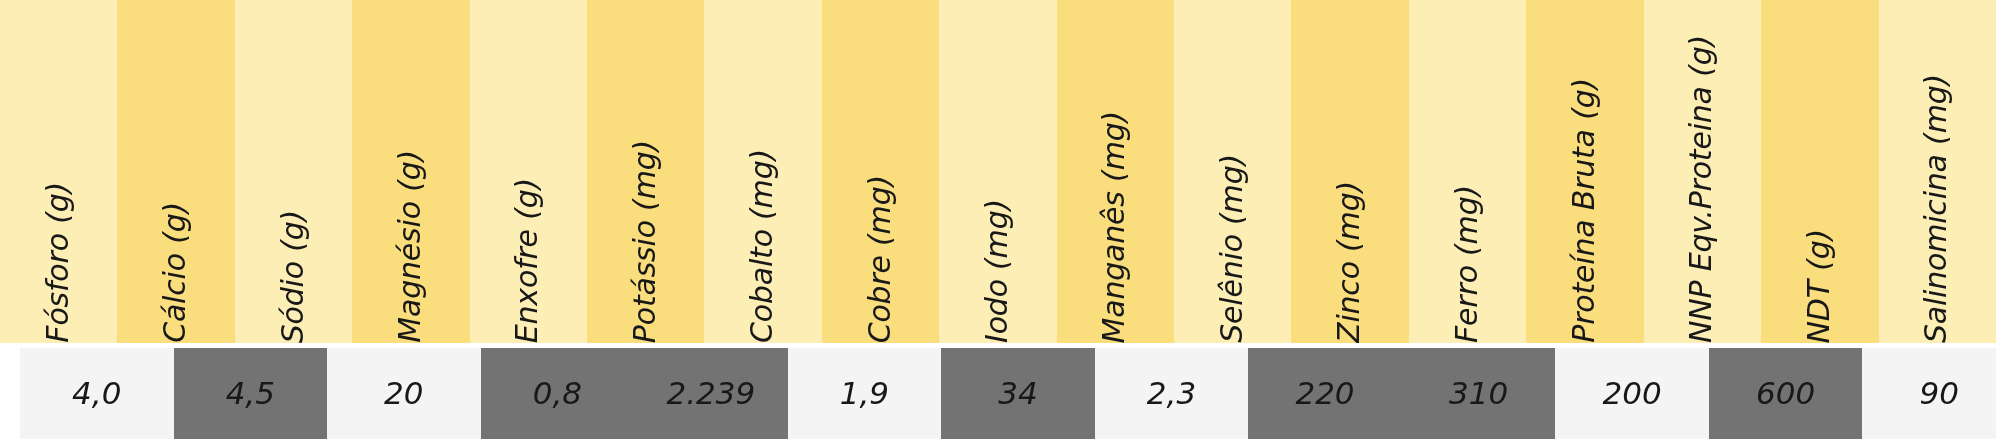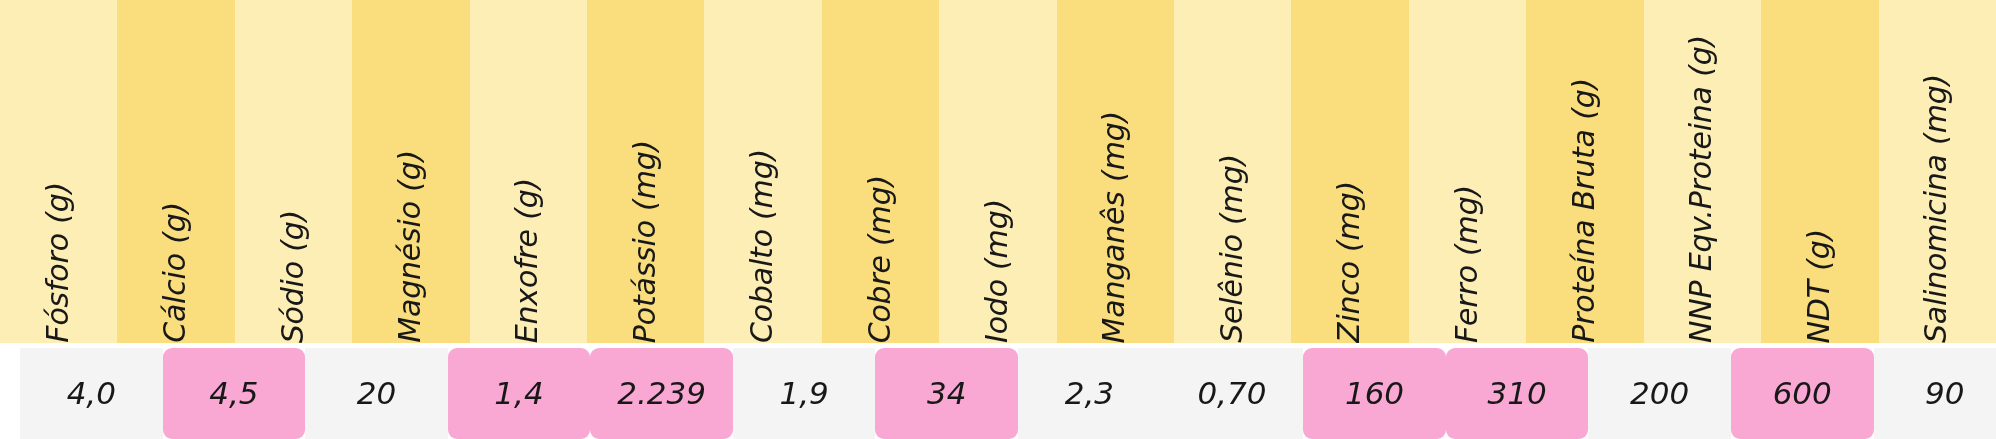--- a/index.html
+++ b/index.html
@@ -74,7 +74,7 @@
     overflow: hidden;
   }
   .value-cell.tone-light { background: #f4f4f4; }
-  .value-cell.tone-dark  { background: #f9a8d4; border-radius: 9px; }
+  .value-cell.tone-dark  { background: #737373; }
 
   .value-text {
     font-family: "DejaVu Sans", sans-serif;

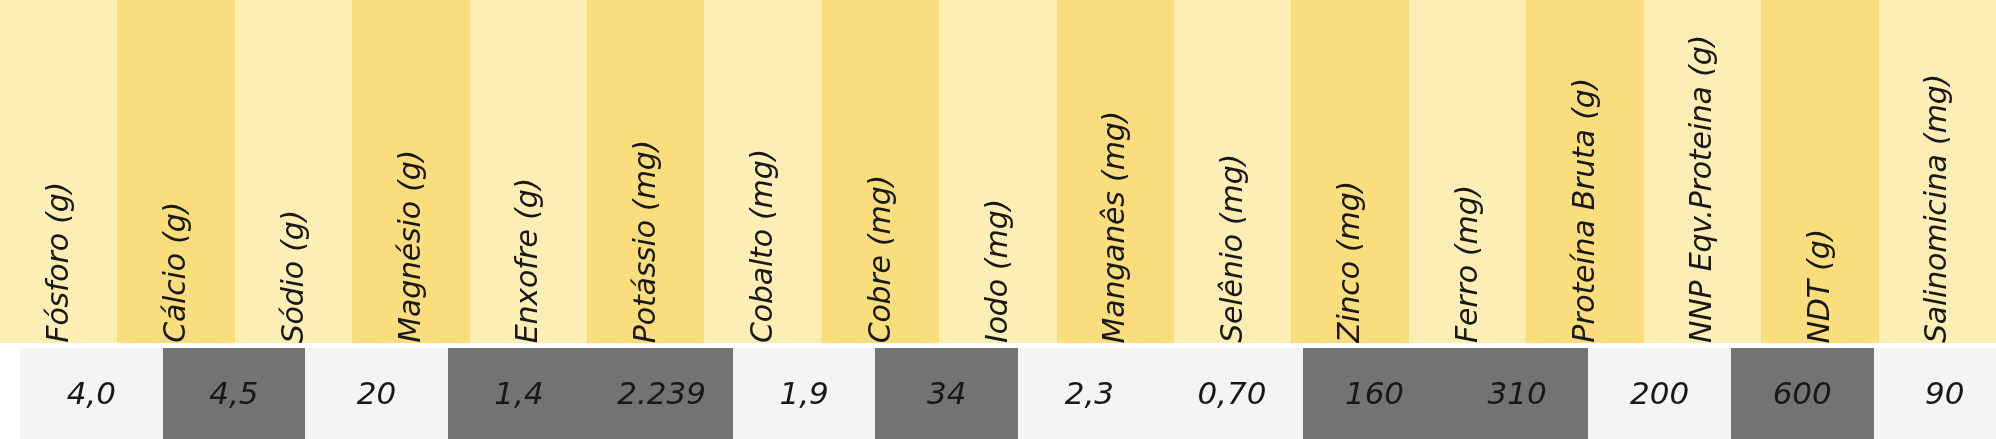--- a/index.html
+++ b/index.html
@@ -154,7 +154,7 @@
         <span class="value-text">20</span>
       </div>
       <div class="value-cell tone-dark">
-        <span class="value-text">1,4</span>
+        <span class="value-text">0,8</span>
       </div>
       <div class="value-cell tone-dark">
         <span class="value-text">2.239</span>

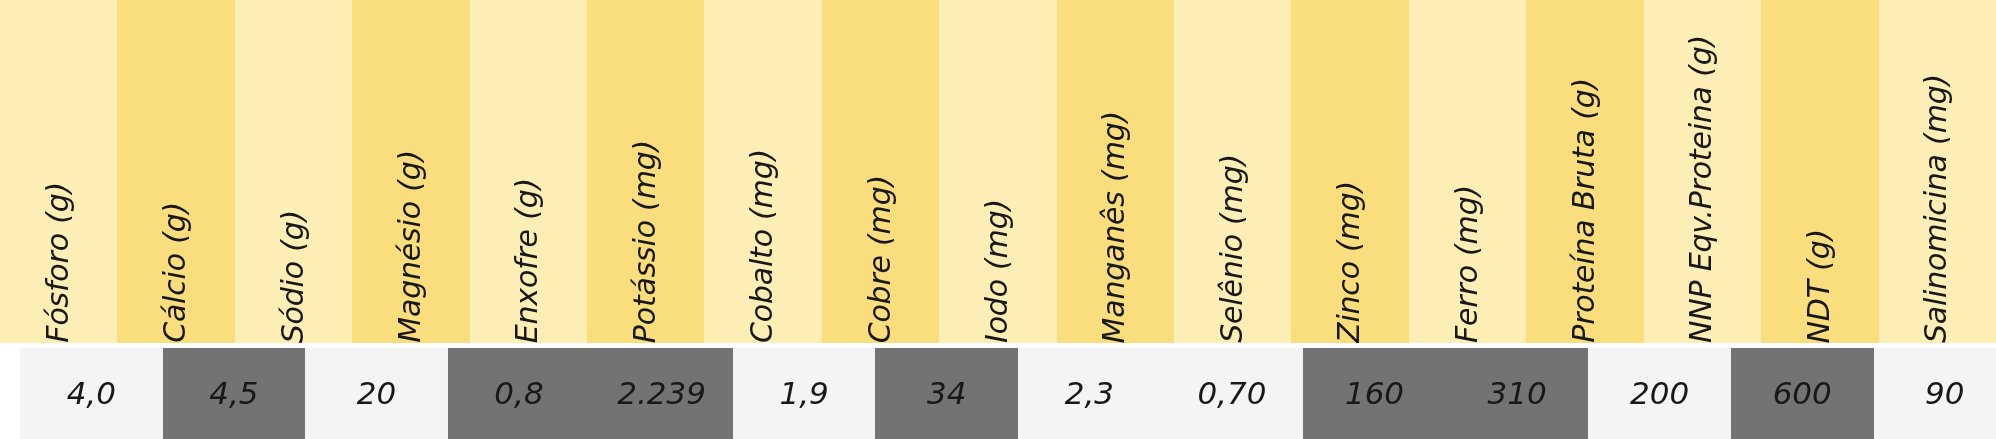--- a/index.html
+++ b/index.html
@@ -168,9 +168,6 @@
       <div class="value-cell tone-light">
         <span class="value-text">2,3</span>
       </div>
-      <div class="value-cell tone-light">
-        <span class="value-text">0,70</span>
-      </div>
       <div class="value-cell tone-dark">
         <span class="value-text">160</span>
       </div>

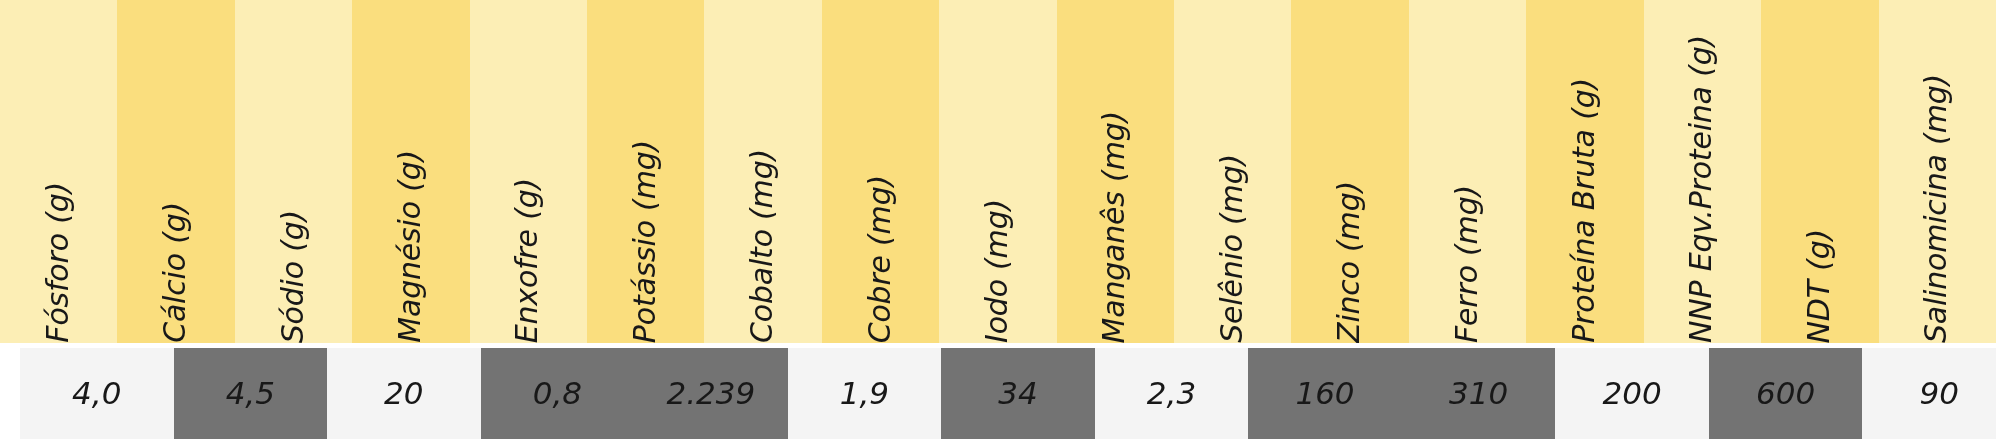--- a/index.html
+++ b/index.html
@@ -169,7 +169,7 @@
         <span class="value-text">2,3</span>
       </div>
       <div class="value-cell tone-dark">
-        <span class="value-text">160</span>
+        <span class="value-text">220</span>
       </div>
       <div class="value-cell tone-dark">
         <span class="value-text">310</span>

